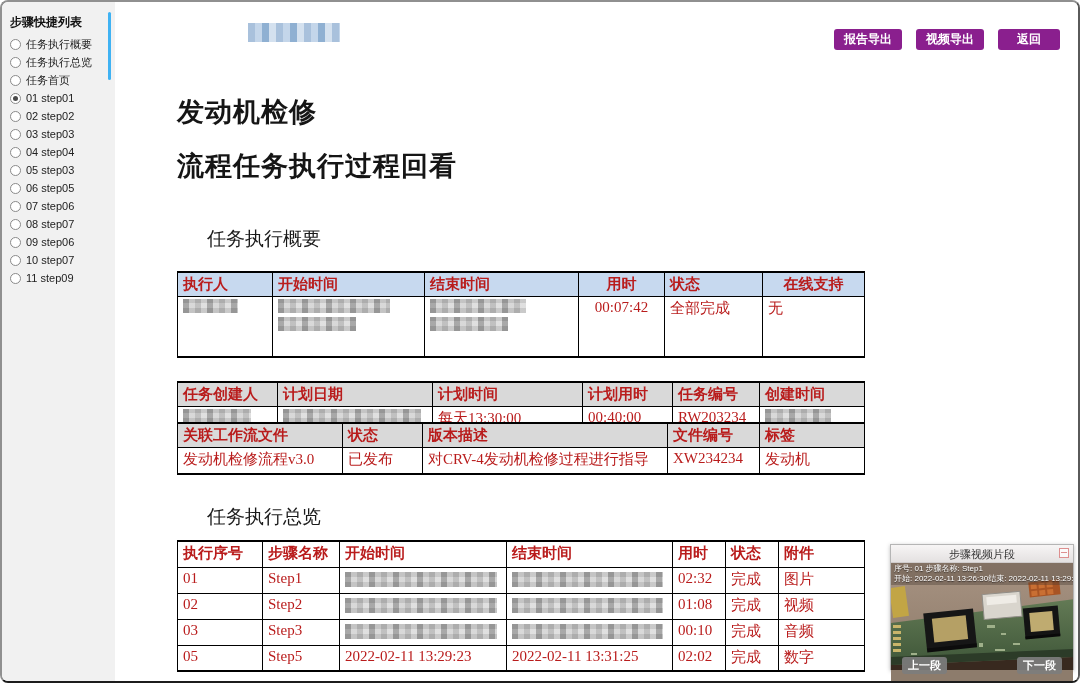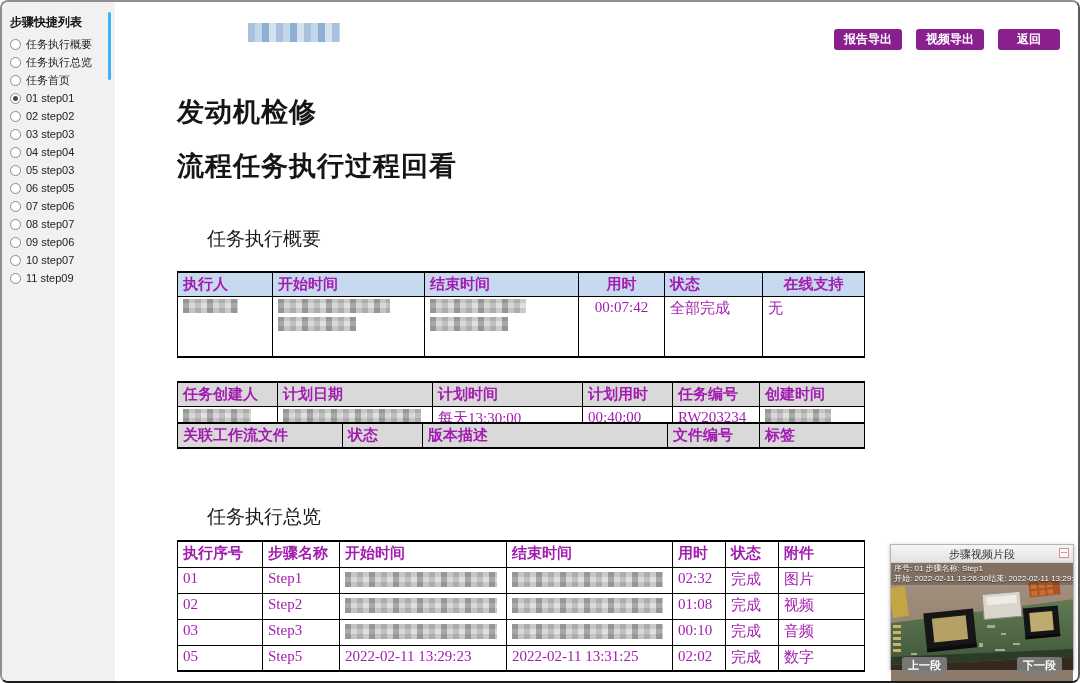--- a/index.html
+++ b/index.html
@@ -64,7 +64,7 @@
   }
   table.doc-tbl{
     position:absolute;left:62px;border-collapse:collapse;table-layout:fixed;
-    font-family:"Liberation Serif",serif;font-size:15px;color:#a21caf;
+    font-family:"Liberation Serif",serif;font-size:15px;color:#b91c1c;
     border-top:2px solid #000;border-bottom:2px solid #000;
   }
   table.doc-tbl th,table.doc-tbl td{

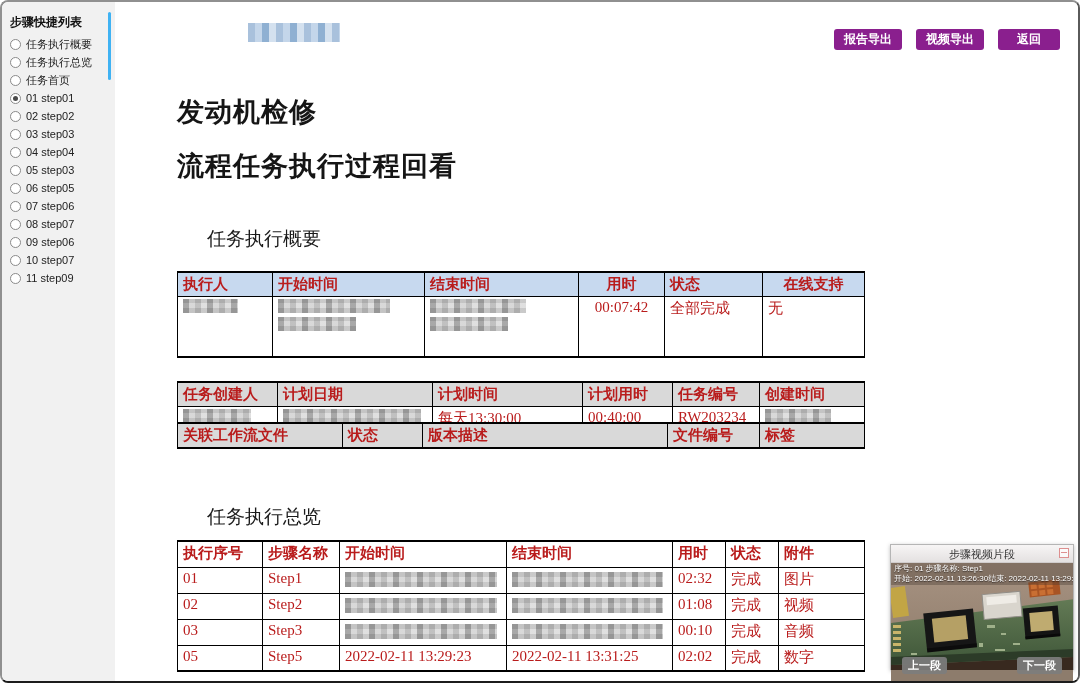--- a/index.html
+++ b/index.html
@@ -288,6 +288,13 @@
         <th class="gray">版本描述</th>
         <th class="gray">文件编号</th>
         <th class="gray">标签</th>
+      </tr>
+      <tr style="height:26px;">
+        <td>发动机检修流程v3.0</td>
+        <td>已发布</td>
+        <td>对CRV-4发动机检修过程进行指导</td>
+        <td>XW234234</td>
+        <td>发动机</td>
       </tr>
     </tbody>
       </table>

